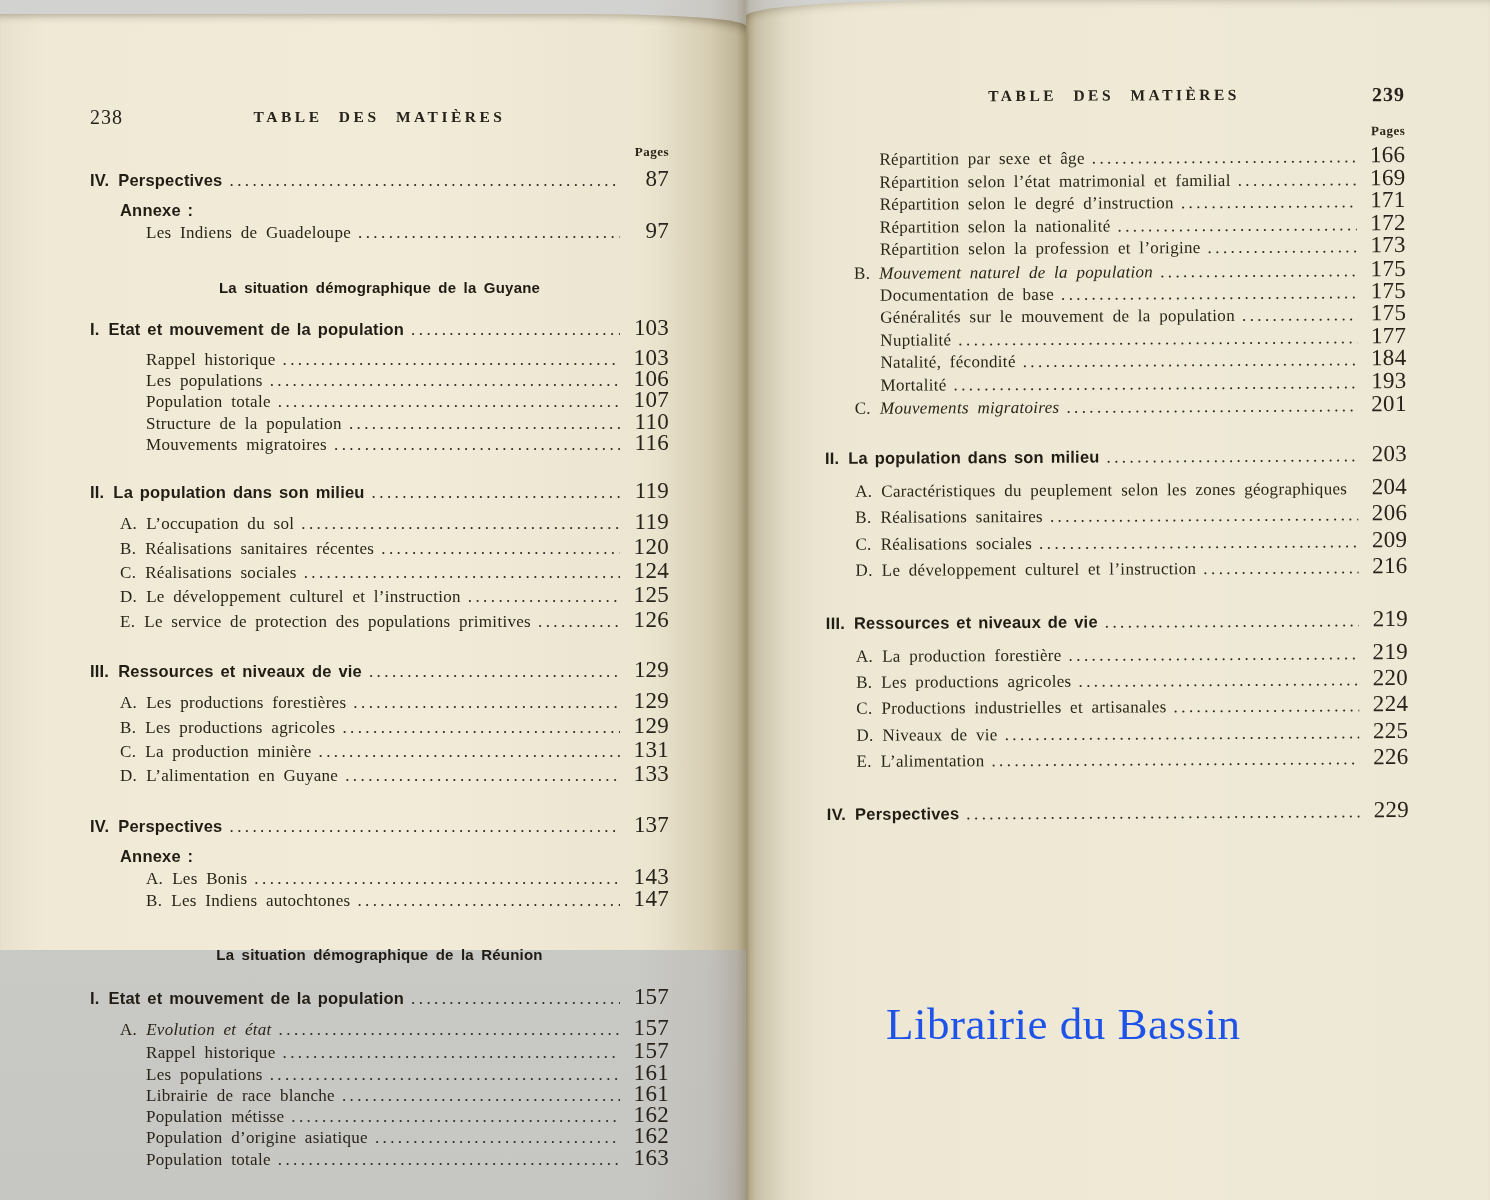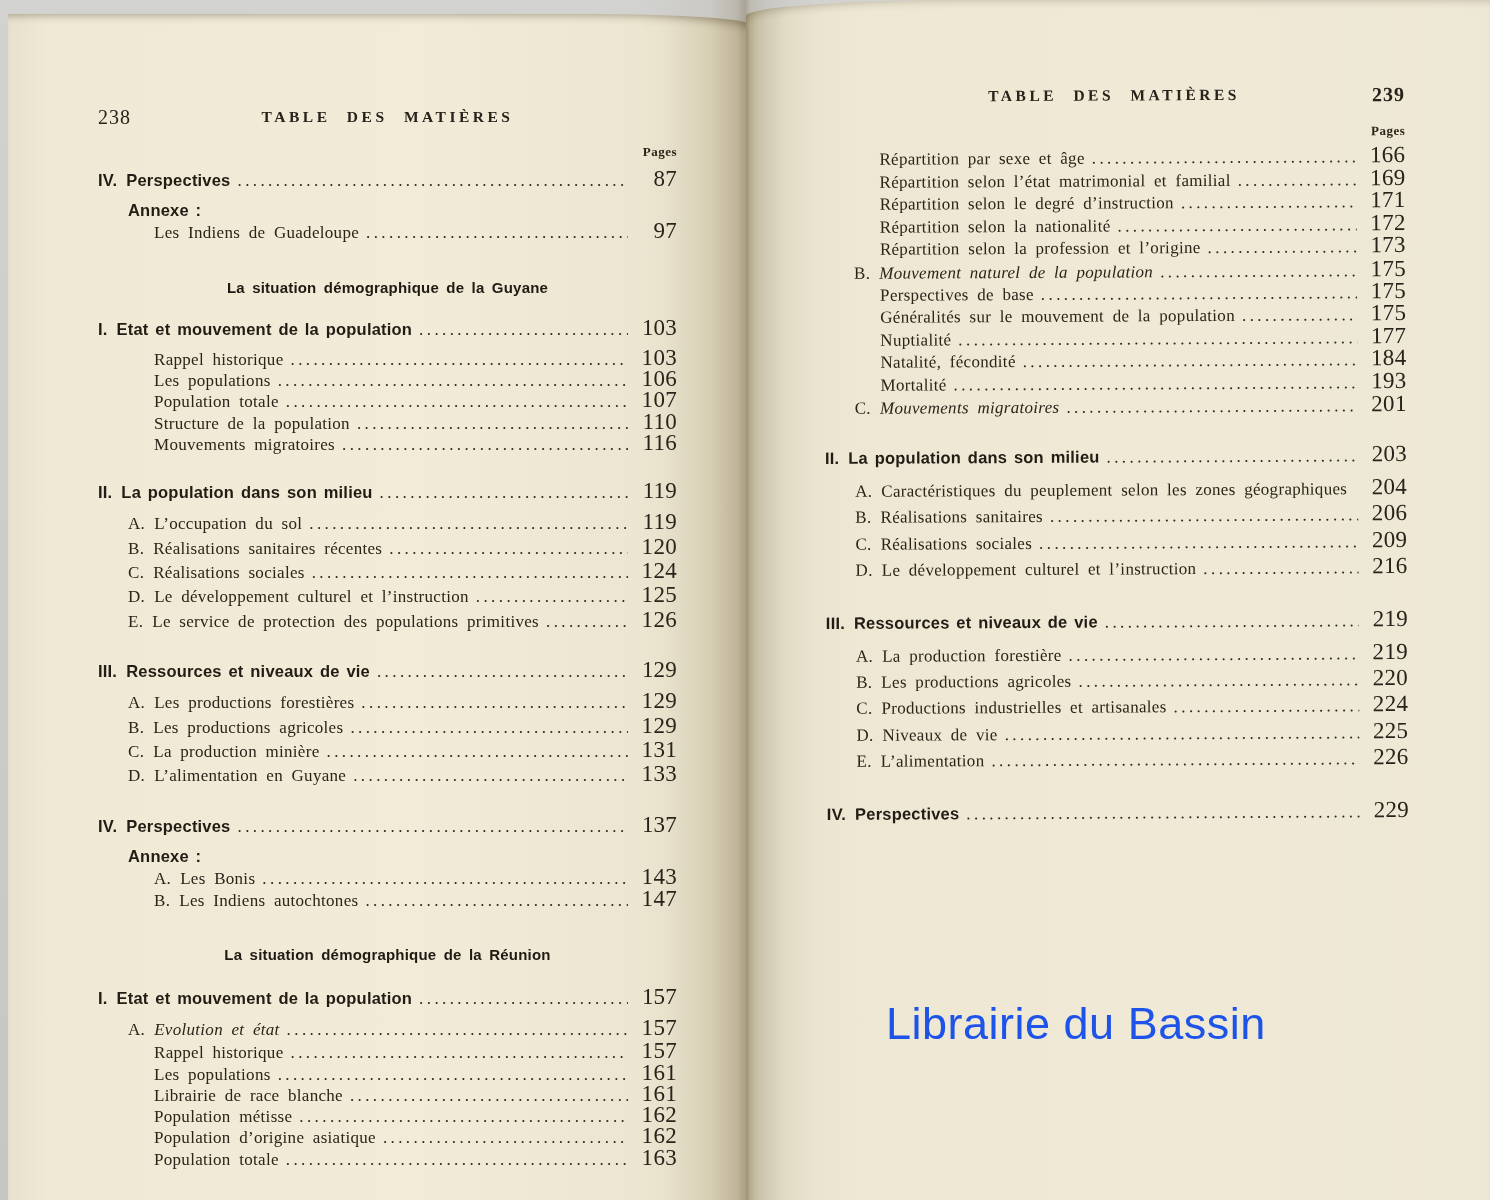--- a/index.html
+++ b/index.html
@@ -14,7 +14,7 @@
   }
   .page{position:absolute;box-sizing:border-box;}
   .page-left{
-    left:8px;top:14px;width:746px;height:1186px;
+    left:0;top:14px;width:746px;height:936px;
     background:linear-gradient(90deg,#e7e1cd 0px,#efe9d6 45px,#f1ebd8 55%,#ece5d0 88%,#d6cdb2 99%,#c9bfa2 100%);
     border-top-right-radius:160px 12px;
     box-shadow:inset 0 8px 9px -7px rgba(70,60,35,.45);

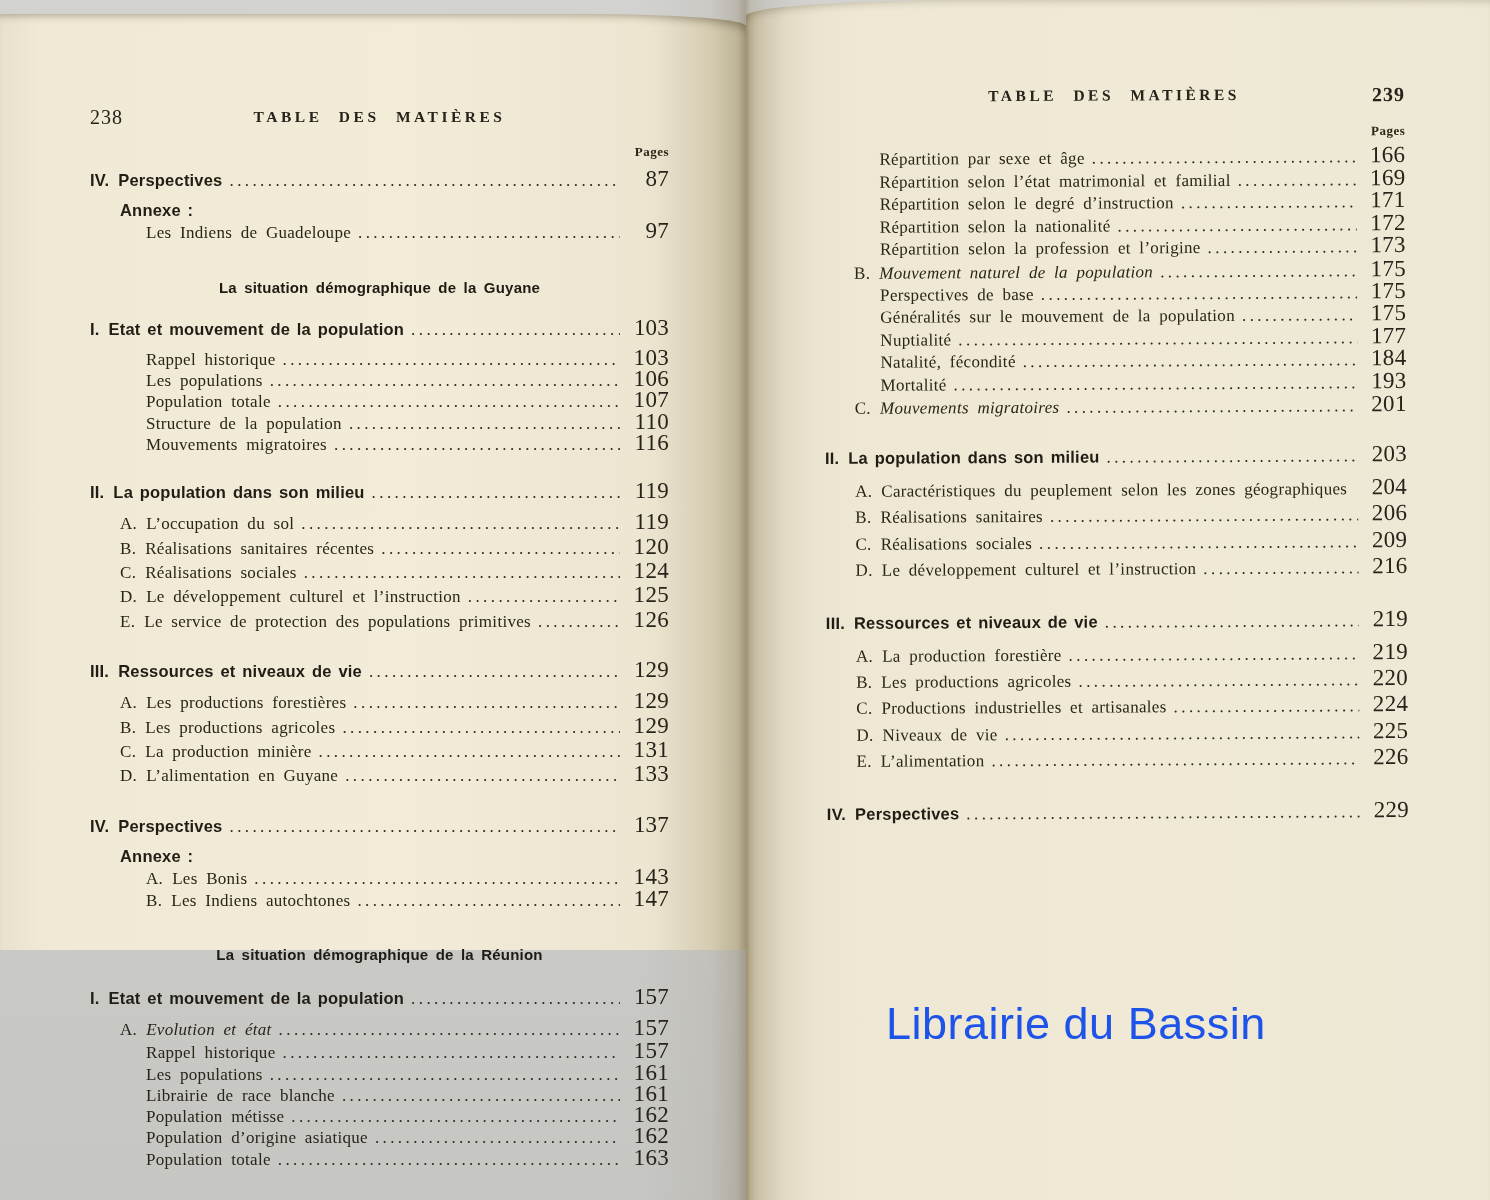--- a/index.html
+++ b/index.html
@@ -343,7 +343,7 @@
             <span class="pg">175</span>
           </div>
           <div class="toc-row lvl2">
-            <span class="t">Perspectives de base</span>
+            <span class="t">Documentation de base</span>
             <span class="dots"></span>
             <span class="pg">175</span>
           </div>

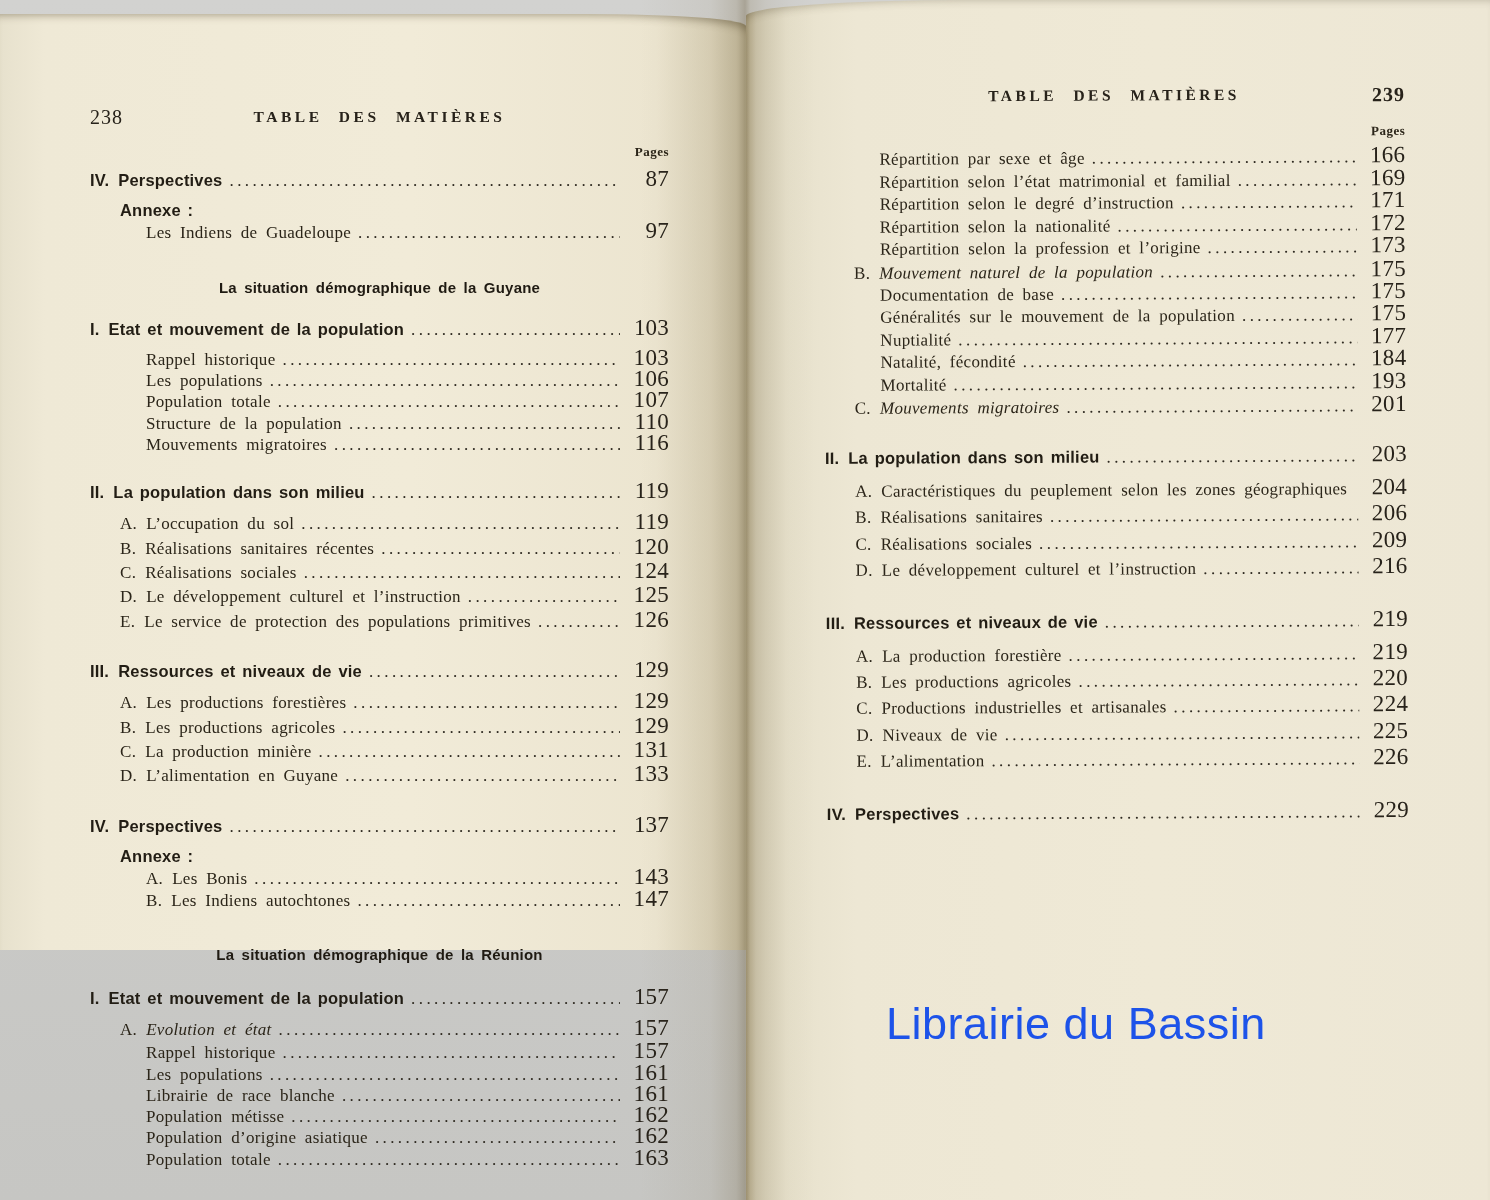--- a/index.html
+++ b/index.html
@@ -105,7 +105,7 @@
 
   .watermark{
     position:absolute;left:886px;top:998px;
-    font-family:Liberation Sans, sans-serif;
+    font-family:Liberation Serif, serif;
     font-size:45px;font-weight:400;letter-spacing:.5px;
     color:#1d53e9;
   }

